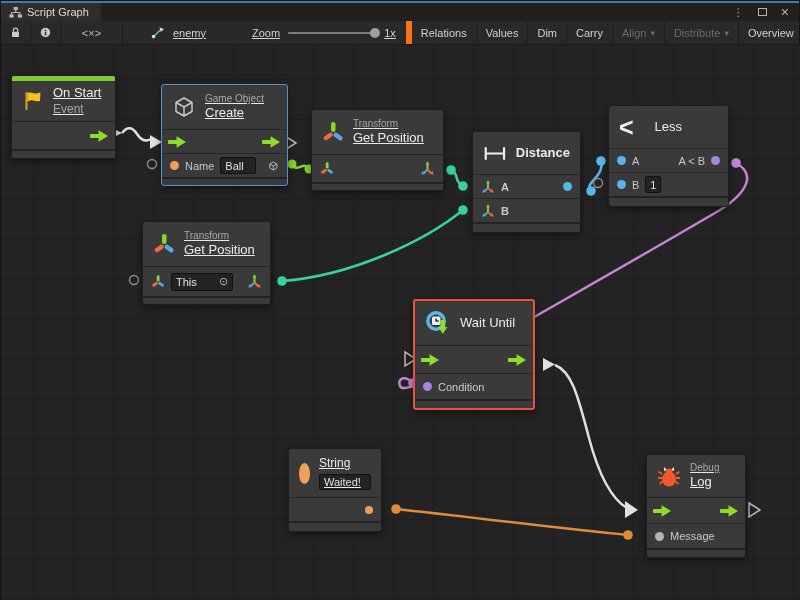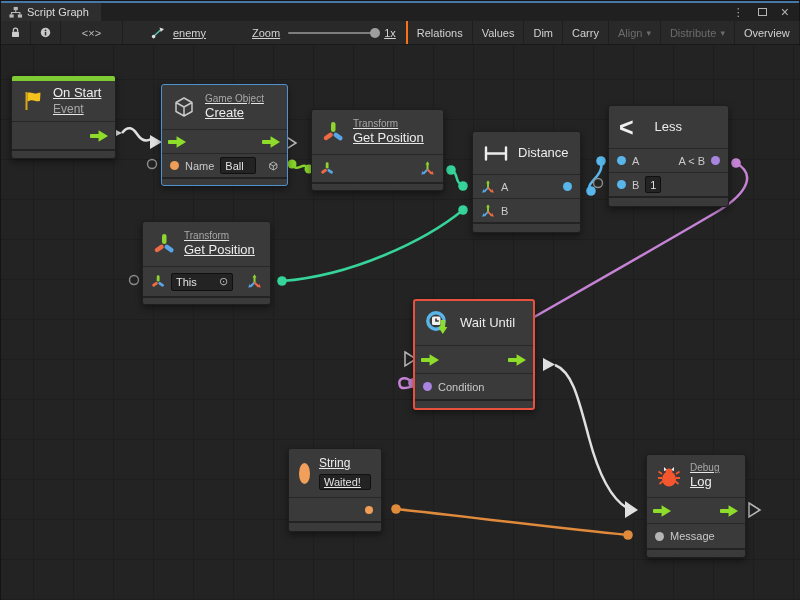--- a/index.html
+++ b/index.html
@@ -122,7 +122,7 @@
       <span>1x</span>
     </div>
     <div class="tb-spacer"></div>
-    <div class="tbtn" style="border-left:2px solid #f97316">Relations</div>
+    <div class="tbtn" style="border-left:6px solid #f97316">Relations</div>
     <div class="tbtn">Values</div>
     <div class="tbtn">Dim</div>
     <div class="tbtn">Carry</div>

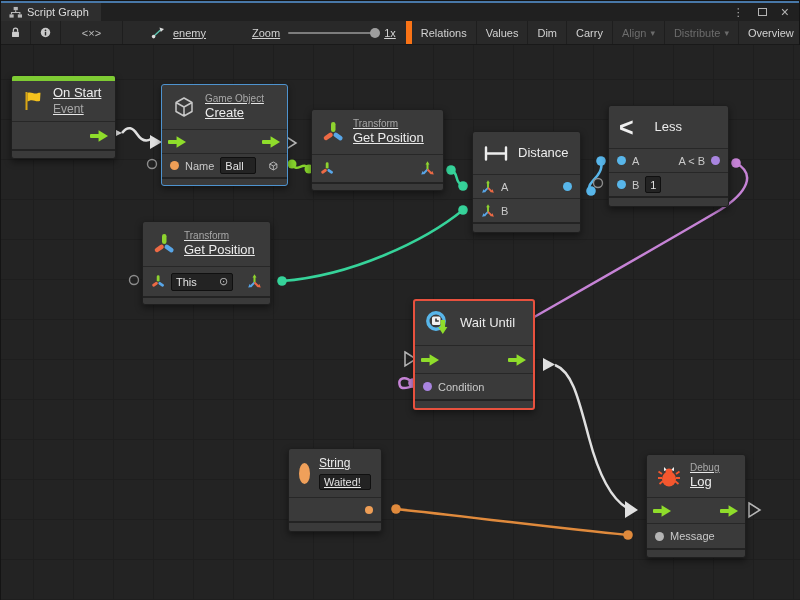--- a/index.html
+++ b/index.html
@@ -284,7 +284,7 @@
       <div class="footer" style="height:8px"></div>
     </div>
 
-    <div class="node" style="left:471px; top:86px; width:109px;">
+    <div class="node" style="left:471px; top:86px; width:109px;font-weight:bold;">
       <div class="hdr" style="height:42px">
         <svg width="26" height="15" viewBox="0 0 26 15">
           <path d="M3 1.5 V13.5 M23 1.5 V13.5 M3 7.5 H23" stroke="#ededed" stroke-width="2.4" stroke-linecap="round" fill="none"></path>

